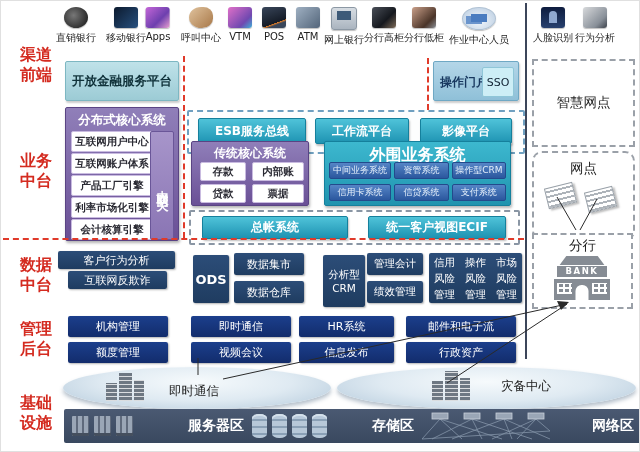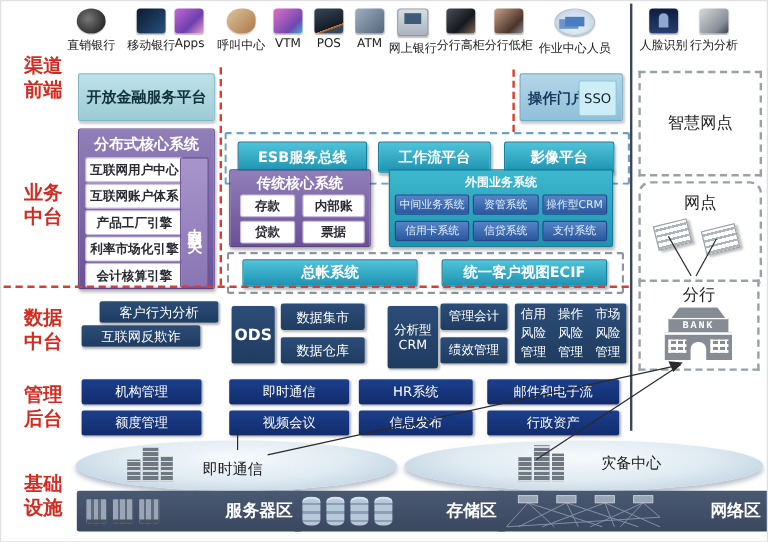--- a/index.html
+++ b/index.html
@@ -177,7 +177,7 @@
   </div>
 
   <div class="abs teal-cont" style="left:323px;top:140px;width:187px;height:65px">
-    <div class="purp-title" style="top:3px;font-size:10px">外围业务系统</div>
+    <div class="purp-title" style="top:3px;font-size:16px">外围业务系统</div>
     <div class="abs" style="left:4px;right:4px;top:20px;height:17px;display:flex;gap:3px">
       <div class="blue-chip" style="flex:1.15">中间业务系统</div>
       <div class="blue-chip" style="flex:1">资管系统</div>

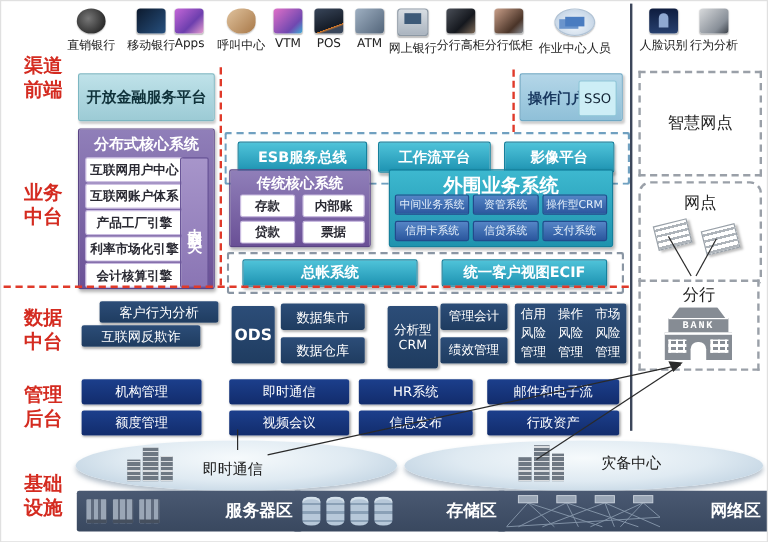--- a/index.html
+++ b/index.html
@@ -195,7 +195,7 @@
     <div class="teal" style="left:177px;top:4px;width:136px;height:21px">统一客户视图ECIF</div>
   </div>
 
-  <div class="dark" style="left:82px;top:250px;width:99px;height:18px">客户行为分析</div>
+  <div class="dark" style="left:57px;top:250px;width:117px;height:18px">客户行为分析</div>
   <div class="dark" style="left:67px;top:270px;width:99px;height:18px">互联网反欺诈</div>
   <div class="dark" style="left:192px;top:254px;width:36px;height:48px;font-size:13px;font-weight:bold">ODS</div>
   <div class="dark" style="left:233px;top:252px;width:70px;height:22px">数据集市</div>

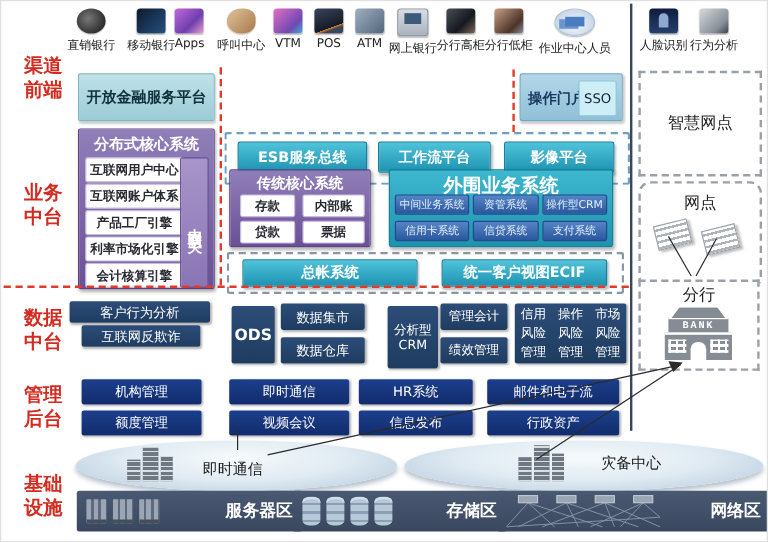--- a/index.html
+++ b/index.html
@@ -60,7 +60,7 @@
   .dash-lbl{position:absolute;left:0;right:0;text-align:center;font-size:13.5px;color:#222;}
   .bld{position:absolute;width:27px;height:19px;border:1px solid #98a0a8;background:linear-gradient(135deg,#eceef0,#b4bac0);background-image:repeating-linear-gradient(0deg,rgba(120,130,140,.6) 0 2px,transparent 2px 5px);transform:rotate(-14deg);box-shadow:2px 2px 2px rgba(0,0,0,.25);}
   
-  .bank{position:absolute;width:56px;height:44px;font-family:Liberation Mono, monospace;}
+  .bank{position:absolute;width:56px;height:44px;}
   .bank-roof{position:absolute;top:0;left:0;width:56px;height:9px;background:#868c94;clip-path:polygon(10% 100%,90% 100%,78% 0,22% 0);}
   .bank-sign{position:absolute;top:9px;left:3px;right:3px;height:11px;background:#868c94;border-top:1px solid #fff;color:#fff;font-size:8.5px;font-weight:bold;letter-spacing:1.5px;text-align:center;line-height:11px;}
   .bank-body{position:absolute;top:21px;left:0;right:0;bottom:0;background:#868c94;border-top:2px solid #fff;}

